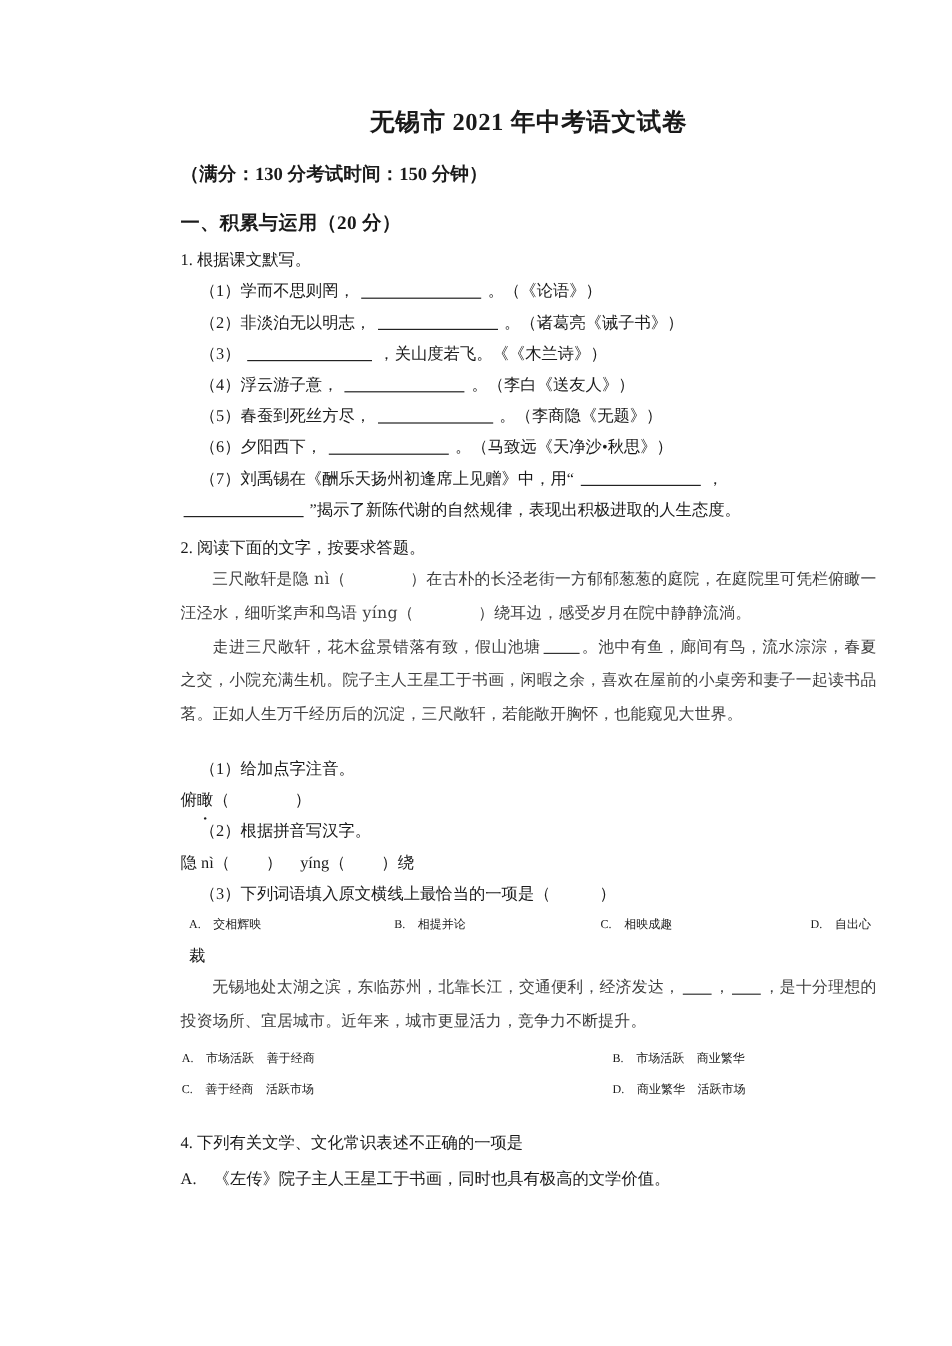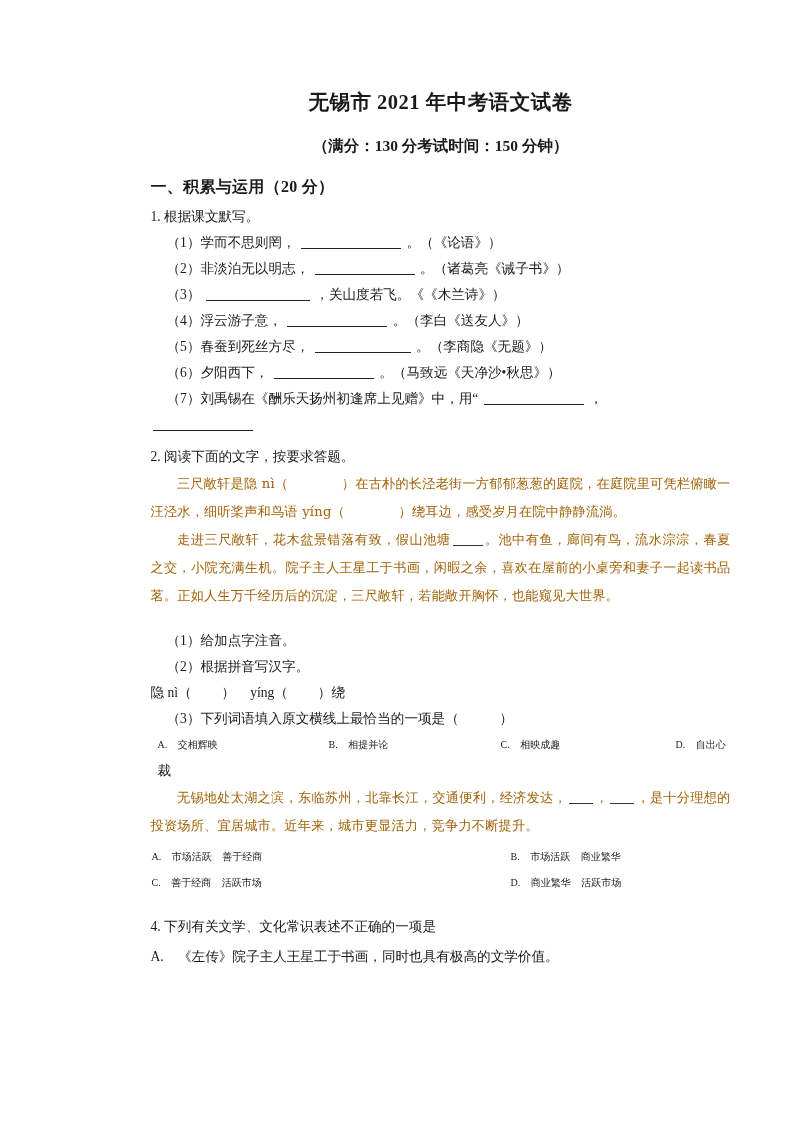--- a/index.html
+++ b/index.html
@@ -38,7 +38,6 @@
   .doc-subtitle {
     font-size: 15.5px;
     font-weight: bold;
-    text-align: center;
     line-height: 1.2;
     margin: 22px 0 0 0;
   }

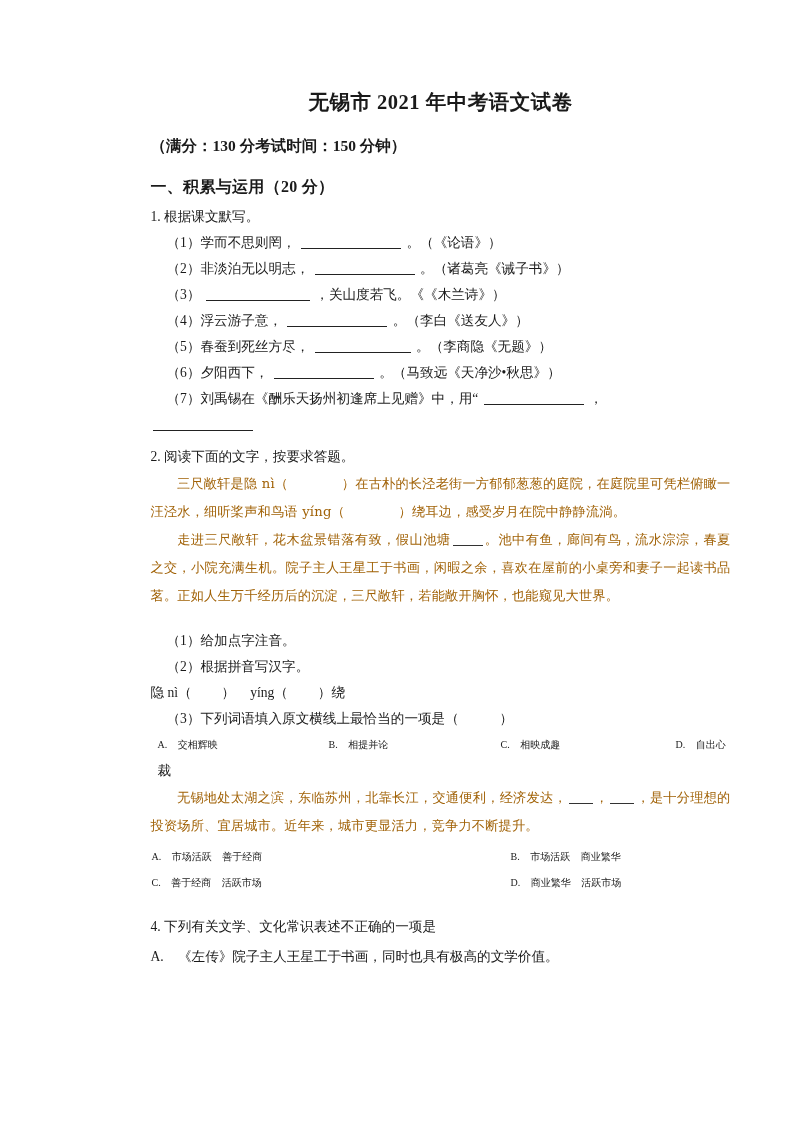--- a/index.html
+++ b/index.html
@@ -193,6 +193,7 @@
     </div>
     <div class="q-line wrap">
       <span class="blank w100"></span>
+      <span>”揭示了新陈代谢的自然规律，表现出积极进取的人生态度。</span>
     </div>
 
     <div class="q-line q-num">2. 阅读下面的文字，按要求答题。</div>

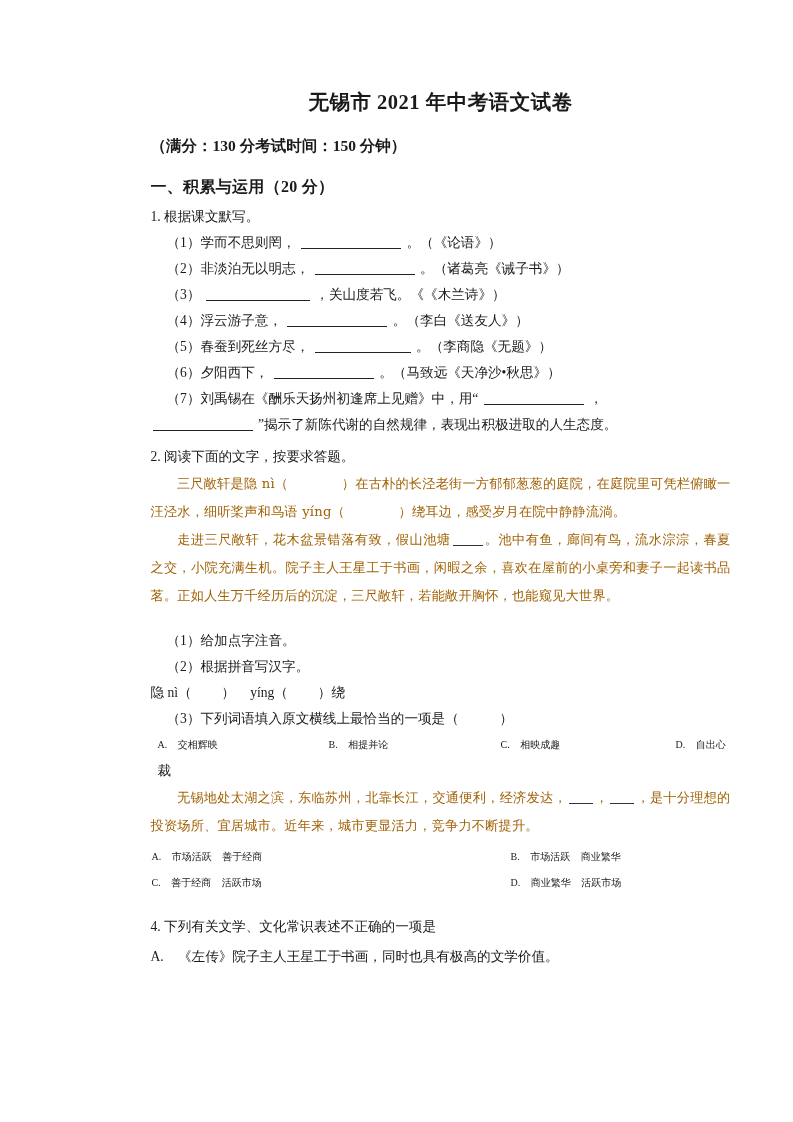--- a/index.html
+++ b/index.html
@@ -86,7 +86,7 @@
     margin: 0;
     text-align: justify;
     text-justify: inter-ideograph;
-    color: #a16207;
+    color: #404040;
     letter-spacing: 0.2px;
   }
   .passage .indent { display: inline-block; width: 2em; }

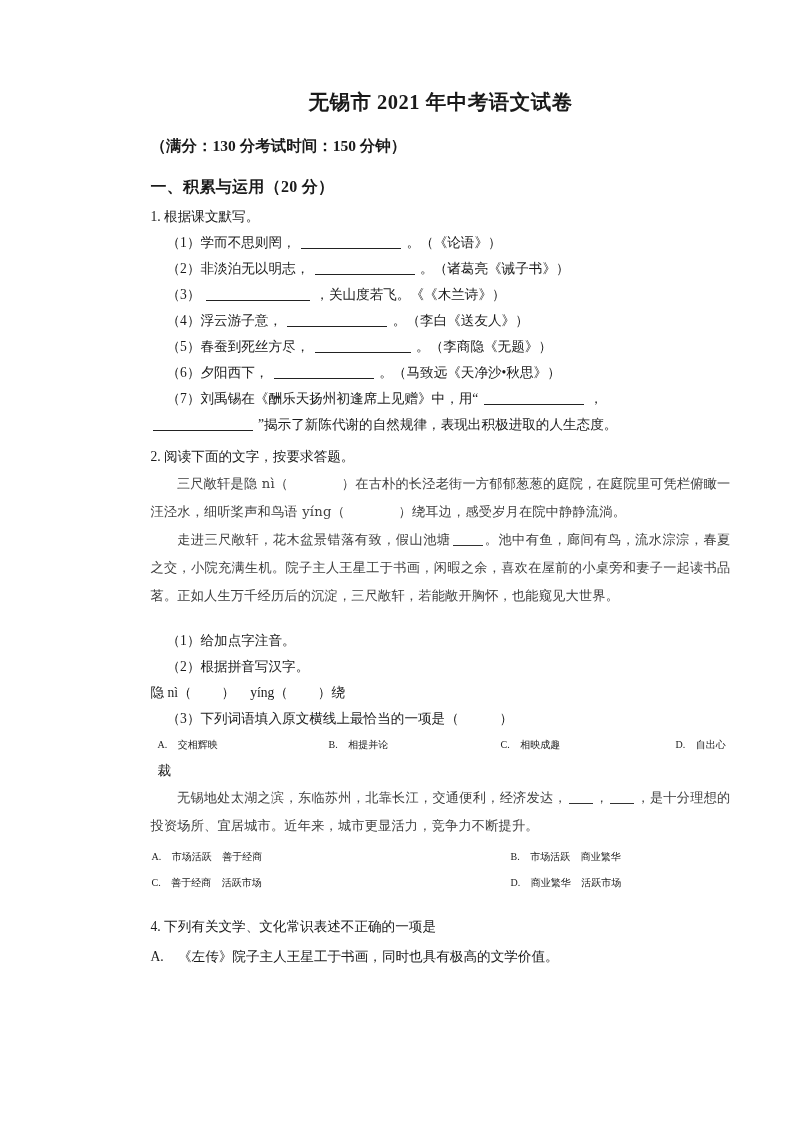--- a/index.html
+++ b/index.html
@@ -207,6 +207,9 @@
     </p>
 
     <div class="q-line q-sub" style="margin-top:18px;">（1）给加点字注音。</div>
+    <div class="q-line">
+      <span>俯</span><span class="dotted">瞰</span><span>（　　　　）</span>
+    </div>
 
     <div class="q-line q-sub">（2）根据拼音写汉字。</div>
     <div class="q-line">

